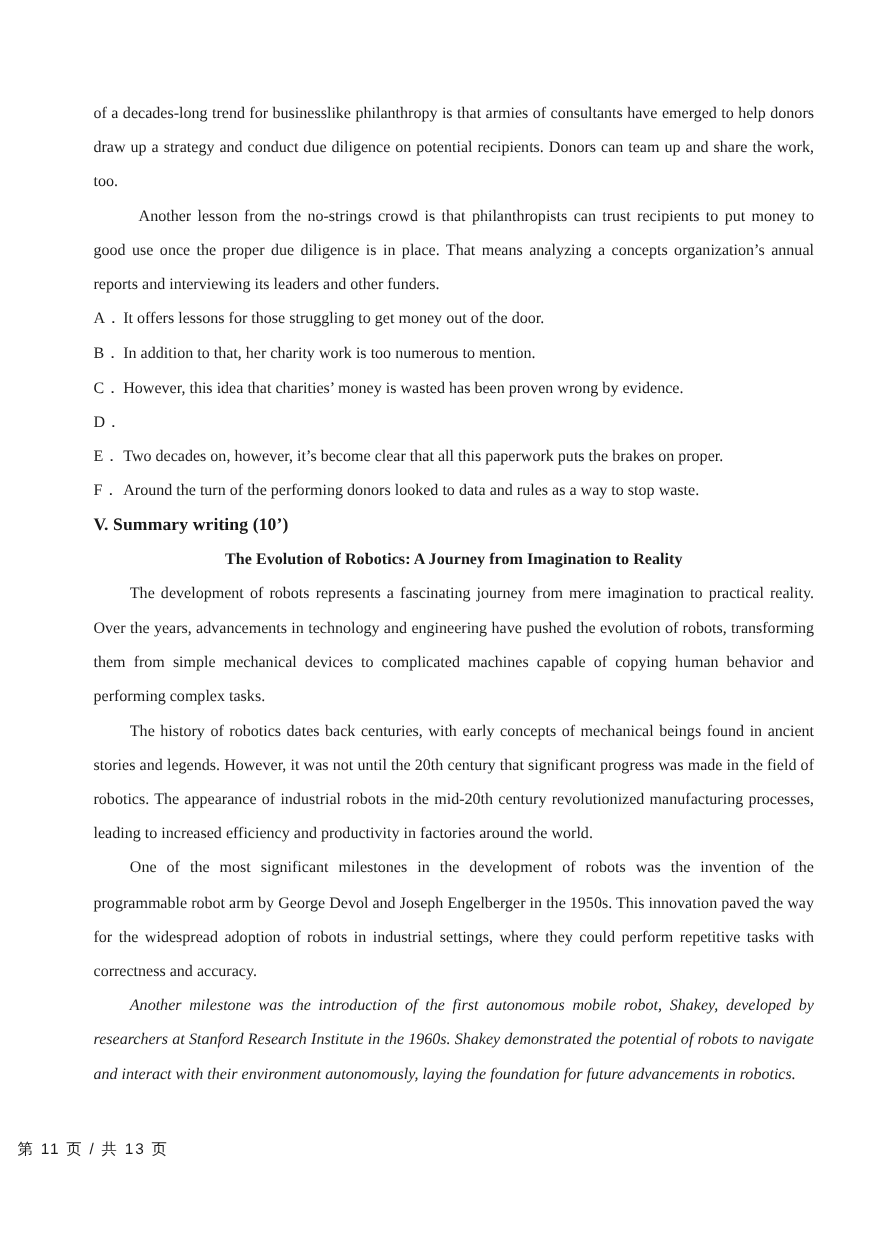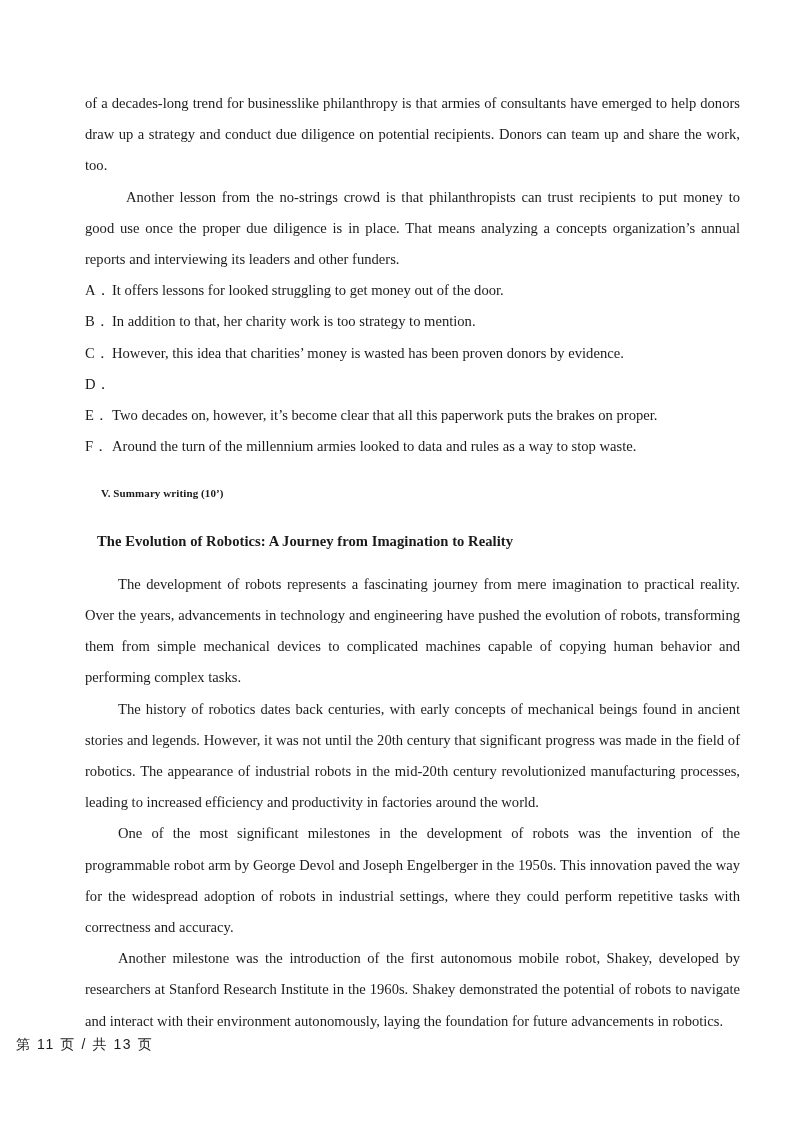--- a/index.html
+++ b/index.html
@@ -111,7 +111,7 @@
     <ul class="opt-list">
       <li class="opt">
         <span class="opt-label">A．</span>
-        <span class="opt-text">It offers lessons for looked struggling to get money out of the door.</span>
+        <span class="opt-text">It offers lessons for those struggling to get money out of the door.</span>
       </li>
       <li class="opt">
         <span class="opt-label">B．</span>

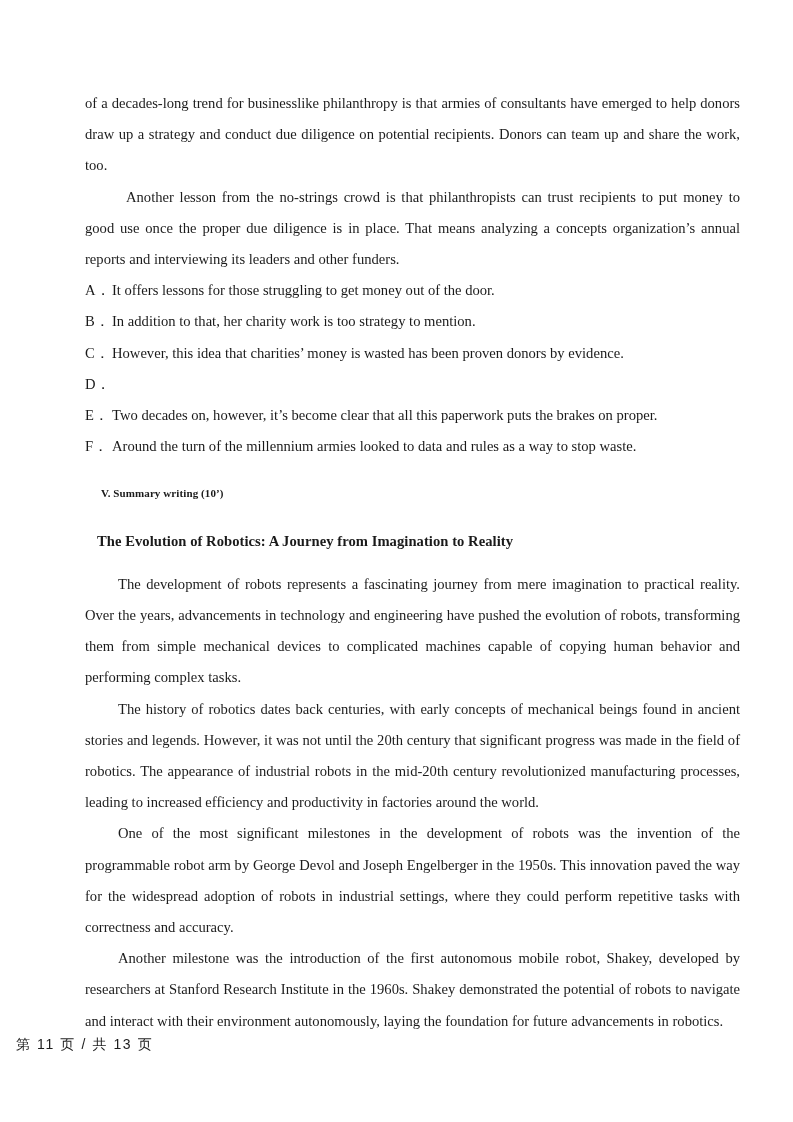--- a/index.html
+++ b/index.html
@@ -115,7 +115,7 @@
       </li>
       <li class="opt">
         <span class="opt-label">B．</span>
-        <span class="opt-text">In addition to that, her charity work is too strategy to mention.</span>
+        <span class="opt-text">In addition to that, her charity work is too numerous to mention.</span>
       </li>
       <li class="opt">
         <span class="opt-label">C．</span>

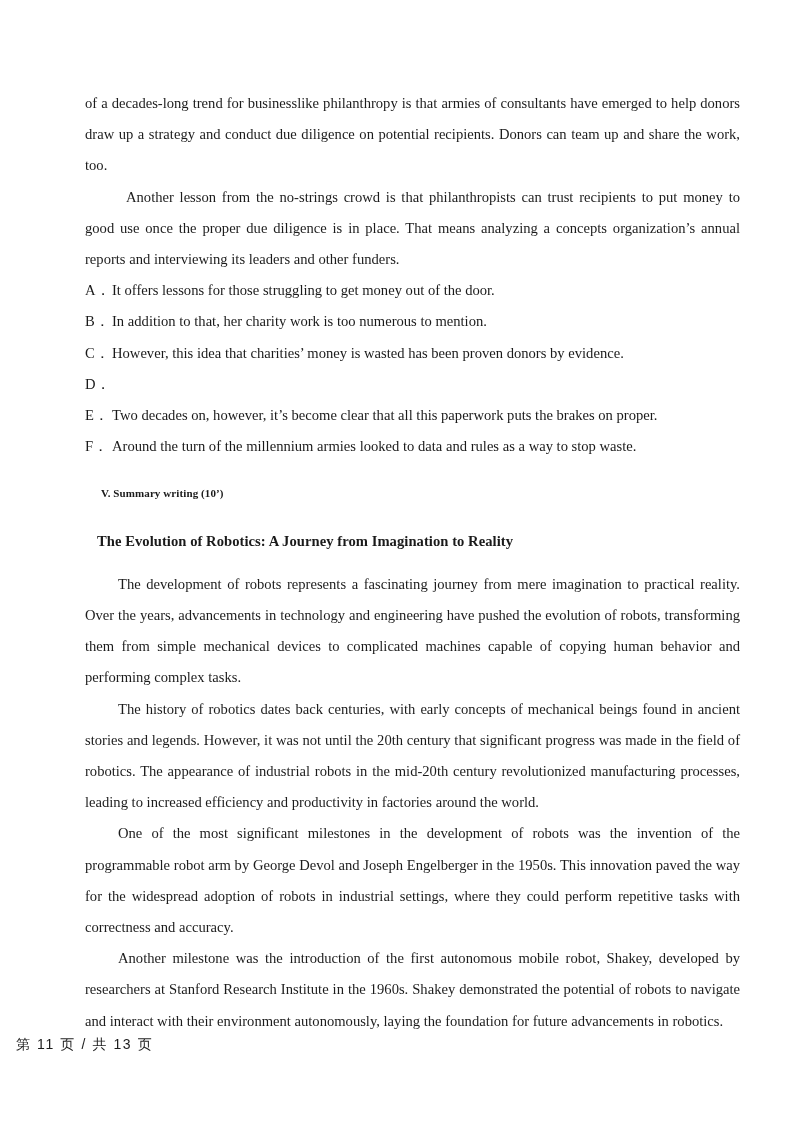--- a/index.html
+++ b/index.html
@@ -119,7 +119,7 @@
       </li>
       <li class="opt">
         <span class="opt-label">C．</span>
-        <span class="opt-text">However, this idea that charities’ money is wasted has been proven donors by evidence.</span>
+        <span class="opt-text">However, this idea that charities’ money is wasted has been proven wrong by evidence.</span>
       </li>
       <li class="opt">
         <span class="opt-label">D．</span>

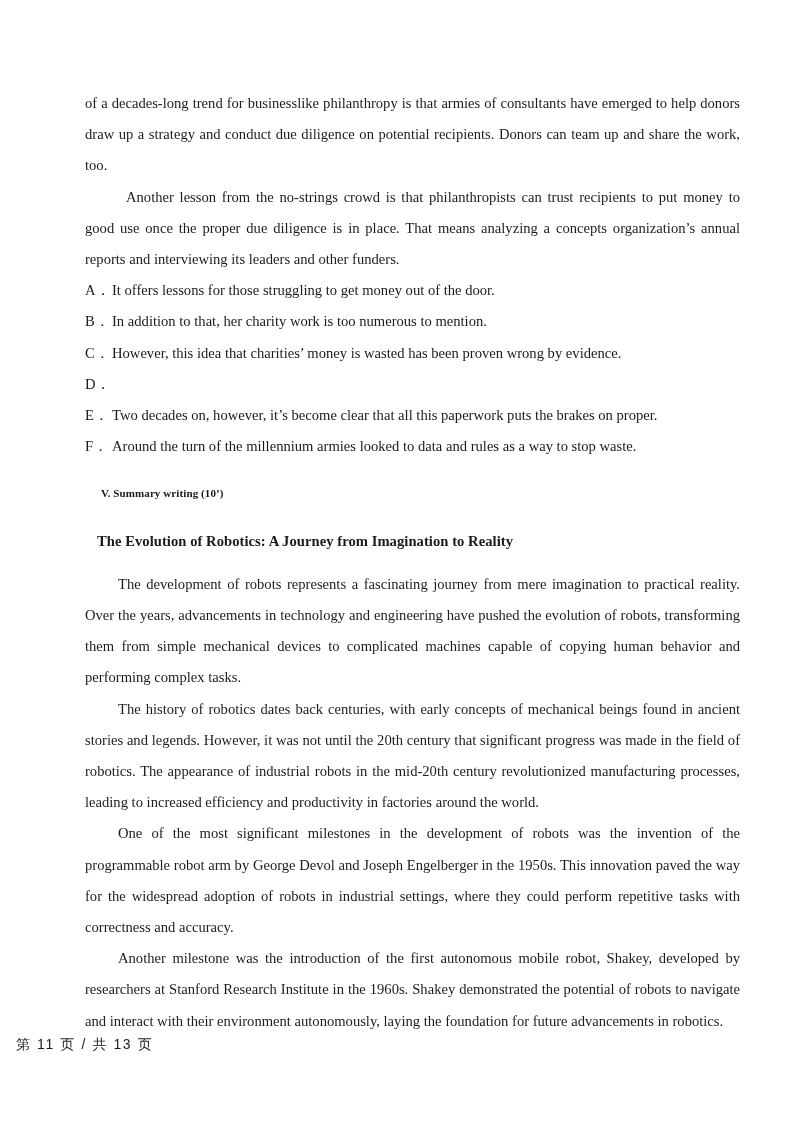--- a/index.html
+++ b/index.html
@@ -130,7 +130,7 @@
       </li>
       <li class="opt">
         <span class="opt-label">F．</span>
-        <span class="opt-text">Around the turn of the millennium armies looked to data and rules as a way to stop waste.</span>
+        <span class="opt-text">Around the turn of the performing donors looked to data and rules as a way to stop waste.</span>
       </li>
     </ul>
 

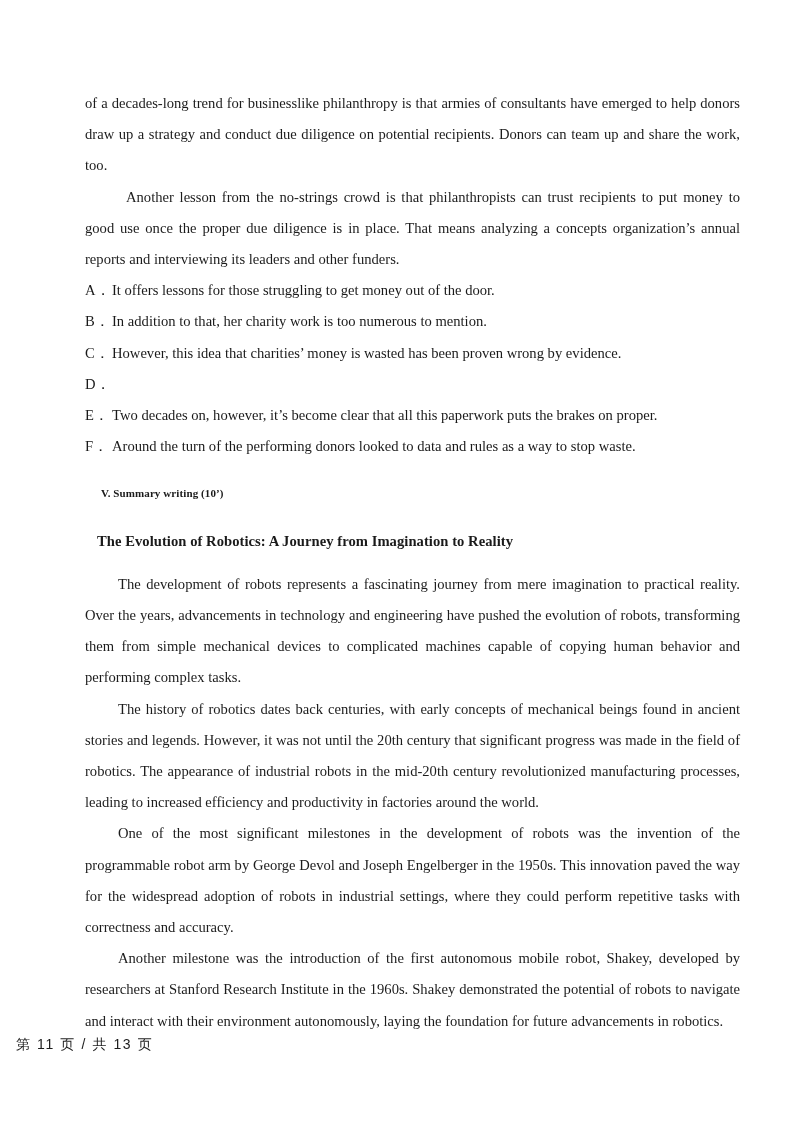--- a/index.html
+++ b/index.html
@@ -70,10 +70,10 @@
 
   
   .section-heading {
-    font-size: 11px;
+    font-size: 16px;
     font-weight: bold;
     line-height: 31.2px;
-    margin: 16px;
+    margin: 0;
     letter-spacing: 0.1px;
   }
 

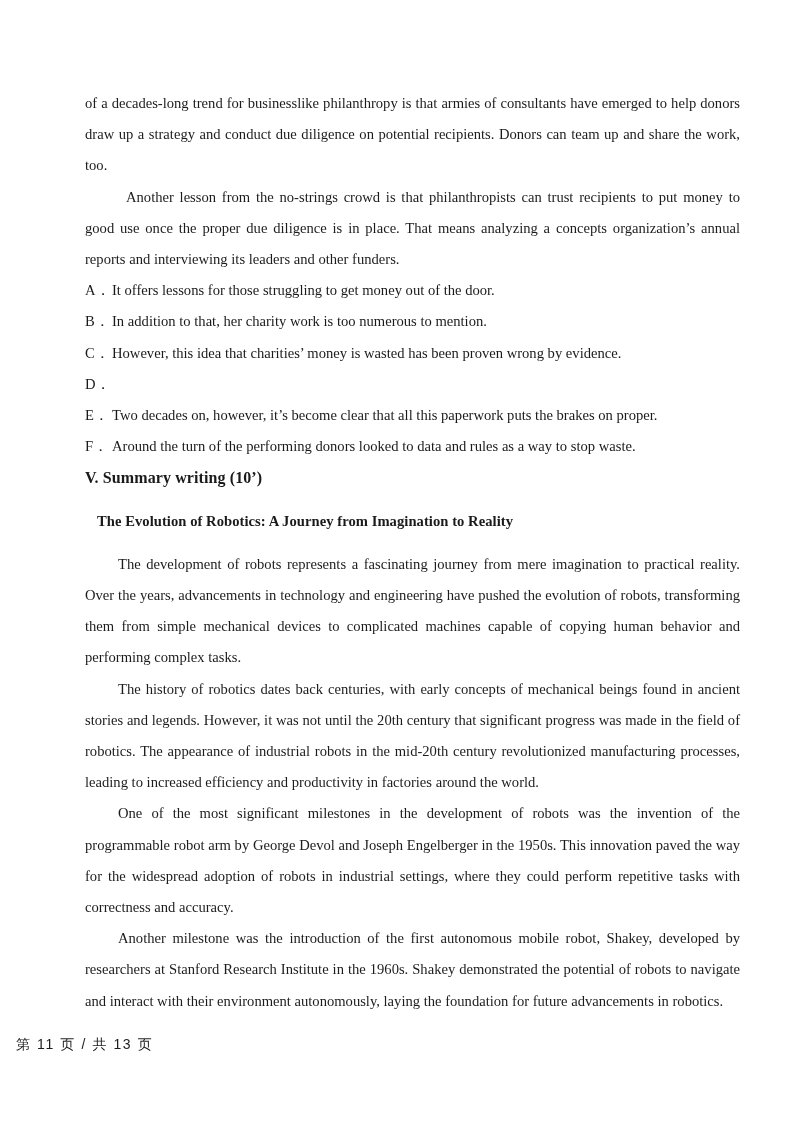--- a/index.html
+++ b/index.html
@@ -81,7 +81,8 @@
     font-size: 14.6px;
     font-weight: bold;
     line-height: 31.2px;
-    margin: 12px;
+    text-align: center;
+    margin: 0;
     letter-spacing: 0.05px;
   }
 

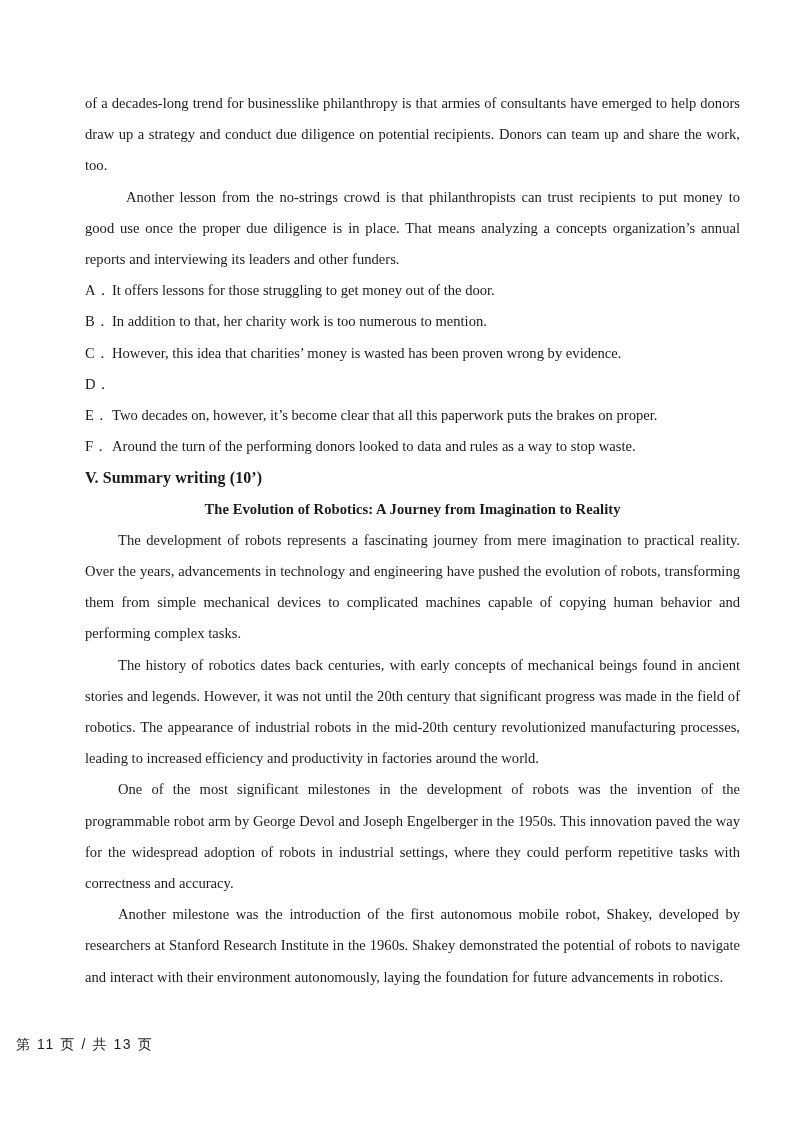--- a/index.html
+++ b/index.html
@@ -43,7 +43,7 @@
     text-justify: inter-word;
     color: #1c1c1c;
   }
-  p.tx:last-child { margin-bottom: 0; }
+  p.tx:last-child { margin-bottom: 0; font-style: italic; }
 
   .indent-para { text-indent: 33px; }
   .indent-para-wide { text-indent: 41px; }

